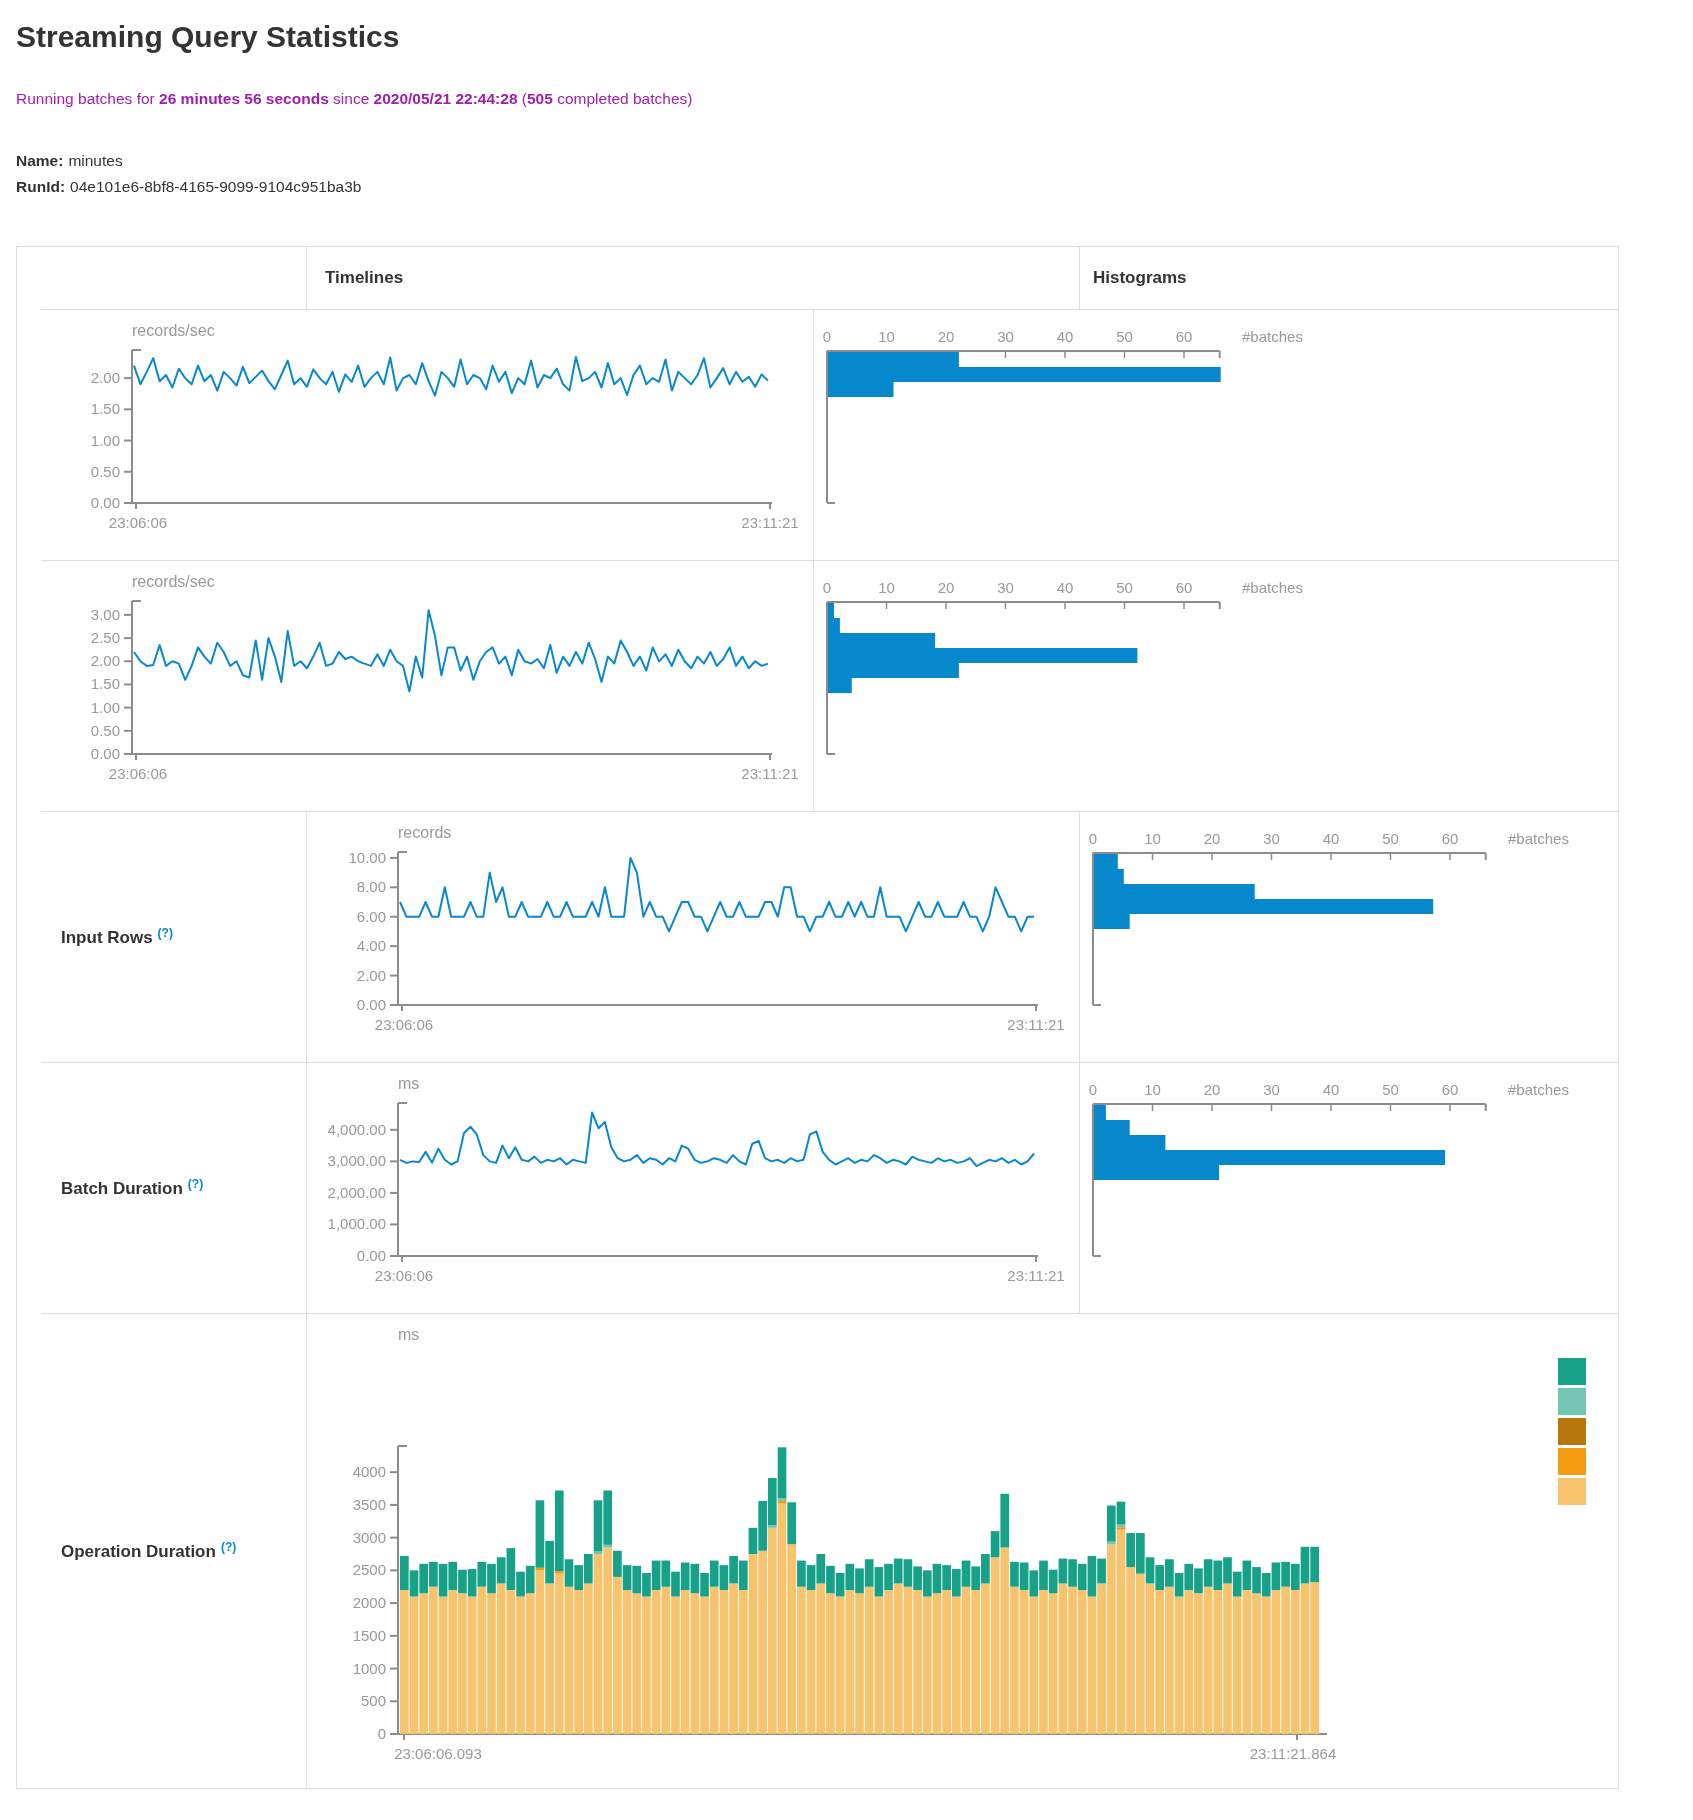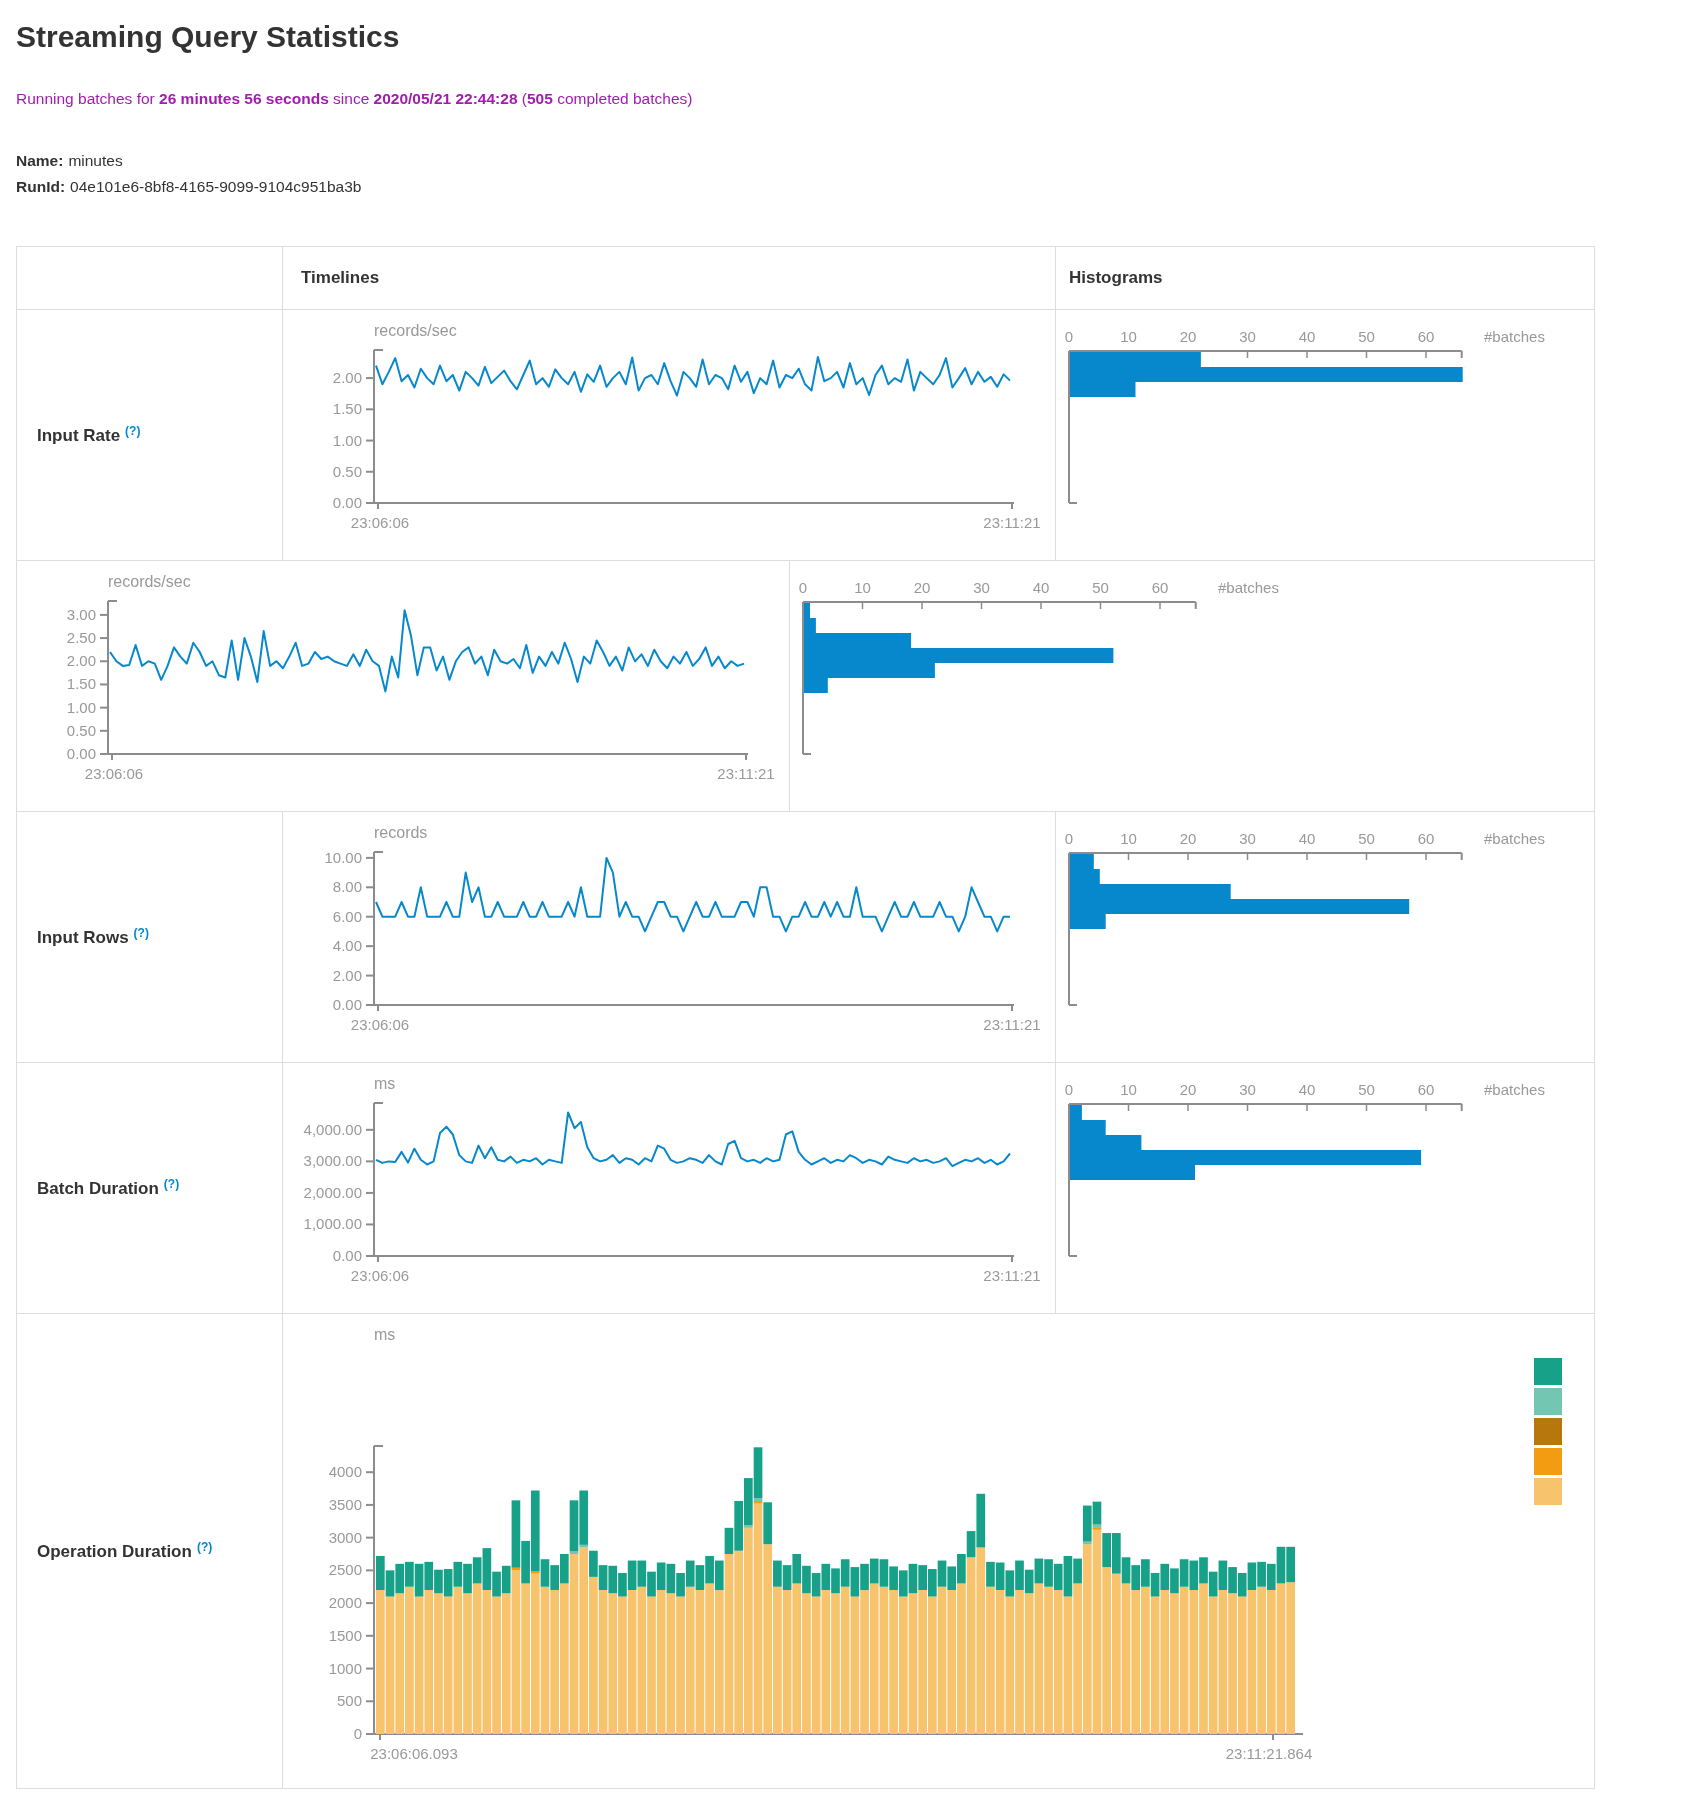--- a/index.html
+++ b/index.html
@@ -10,7 +10,7 @@
   .meta{margin:0 0 46px 0;font-size:15.5px;}
   .meta .meta-line{line-height:26px;}
   .meta b{font-weight:bold;margin-right:5px;}
-  .stats-table{width:1577px;border:1px solid #ddd;}
+  .stats-table{width:1577px;border:1px solid #ddd;padding-left:24px;}
   .t-row{display:flex;border-top:1px solid #ddd;}
   .t-row:first-child{border-top:none;}
   .cell{box-sizing:border-box;}

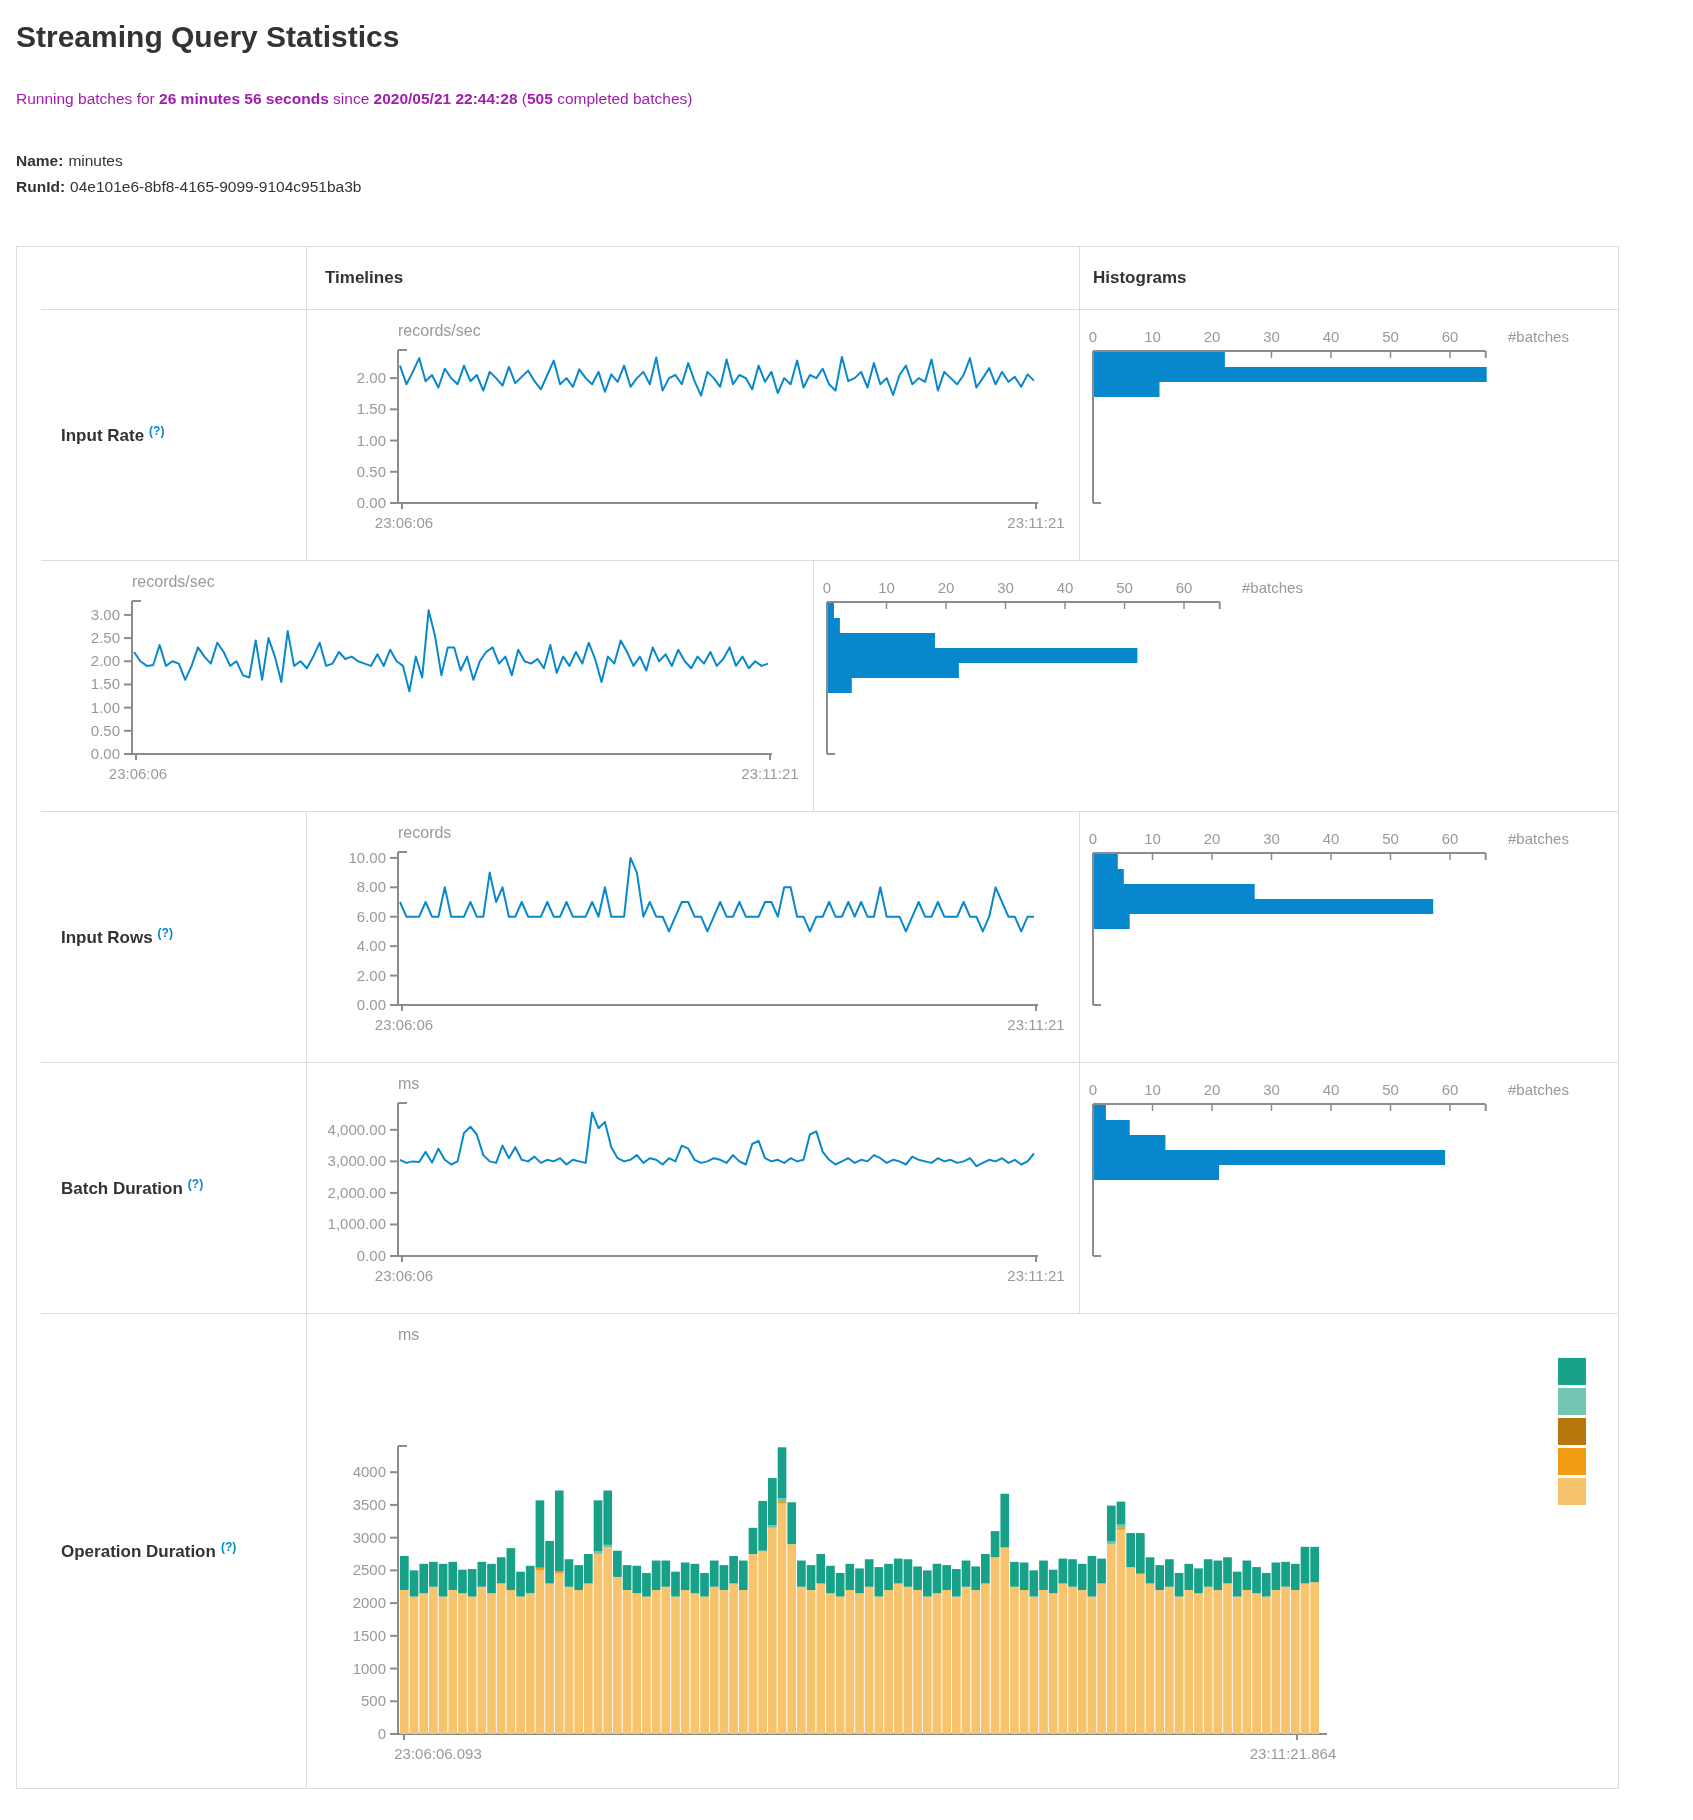--- a/index.html
+++ b/index.html
@@ -48,9 +48,6 @@
   </div>
 
   <div class="t-row metric-row">
-    <div class="cell c-label">
-      <div><span class="metric-label">Input Rate</span><span class="help-sup">(?)</span></div>
-    </div>
     <div class="cell c-tl">
       <svg width="772" height="250">
           <text x="91" y="26" text-anchor="start" font-size="16" fill="#999999">records/sec</text>

